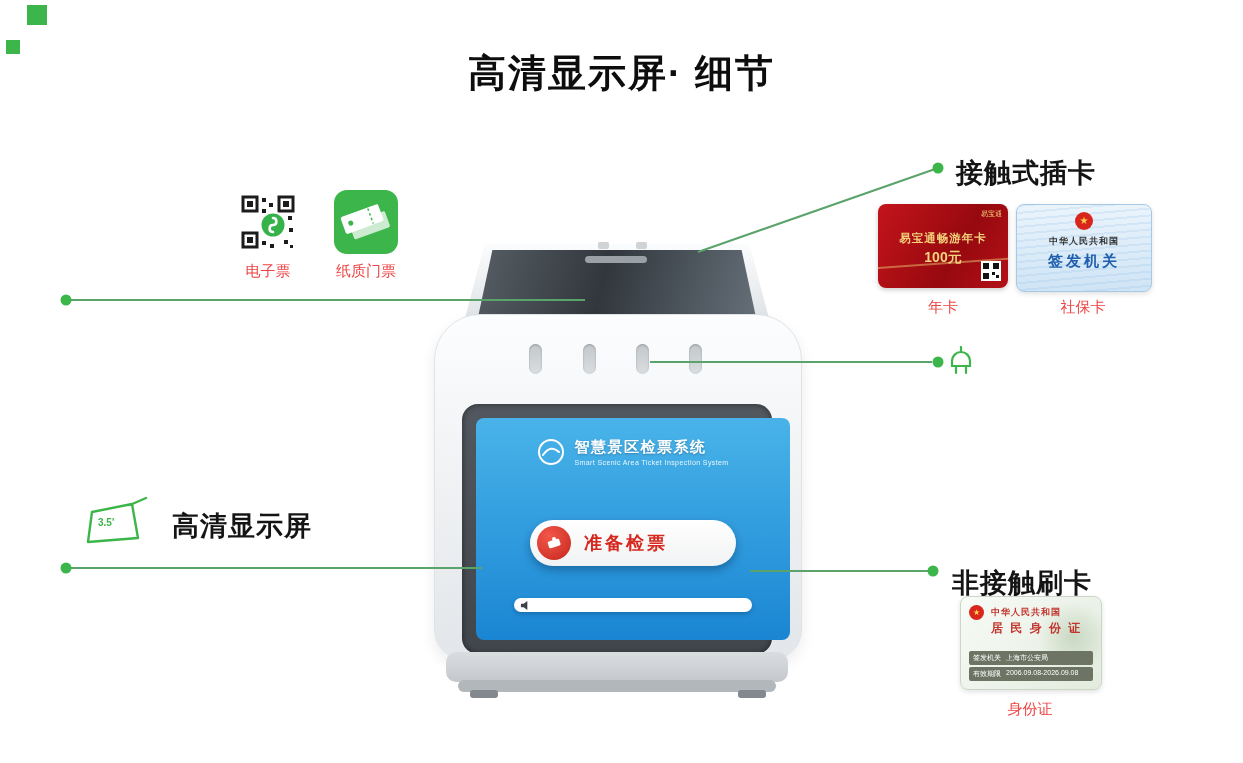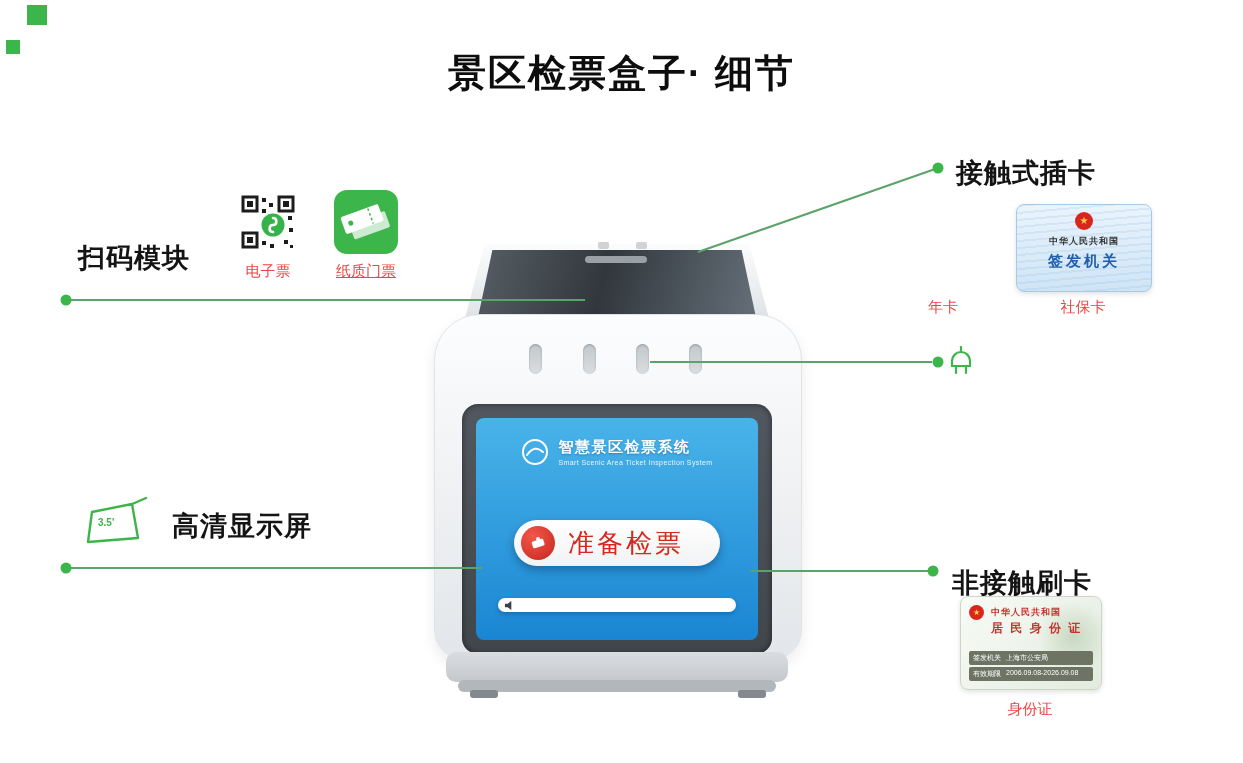--- a/index.html
+++ b/index.html
@@ -20,7 +20,7 @@
   <div class="abs" style="left:27px;top:5px;width:20px;height:20px;background:#3cb54a;"></div>
   <div class="abs" style="left:6px;top:40px;width:14px;height:14px;background:#3cb54a;"></div>
 
-  <div class="abs" style="left:0;top:48px;width:100%;text-align:center;font-size:38px;font-weight:900;color:#0d0d0d;letter-spacing:2px;">景区检票盒子· 细节</div>
+  <div class="abs" style="left:0;top:48px;width:100%;text-align:center;font-size:38px;font-weight:900;color:#0d0d0d;letter-spacing:2px;">高清显示屏· 细节</div>
 
   <div class="abs" style="left:463px;top:244px;width:308px;height:82px;background:linear-gradient(180deg,#fbfcfd,#dde1e4);clip-path:polygon(7% 0,93% 0,100% 100%,0 100%);"></div>
 

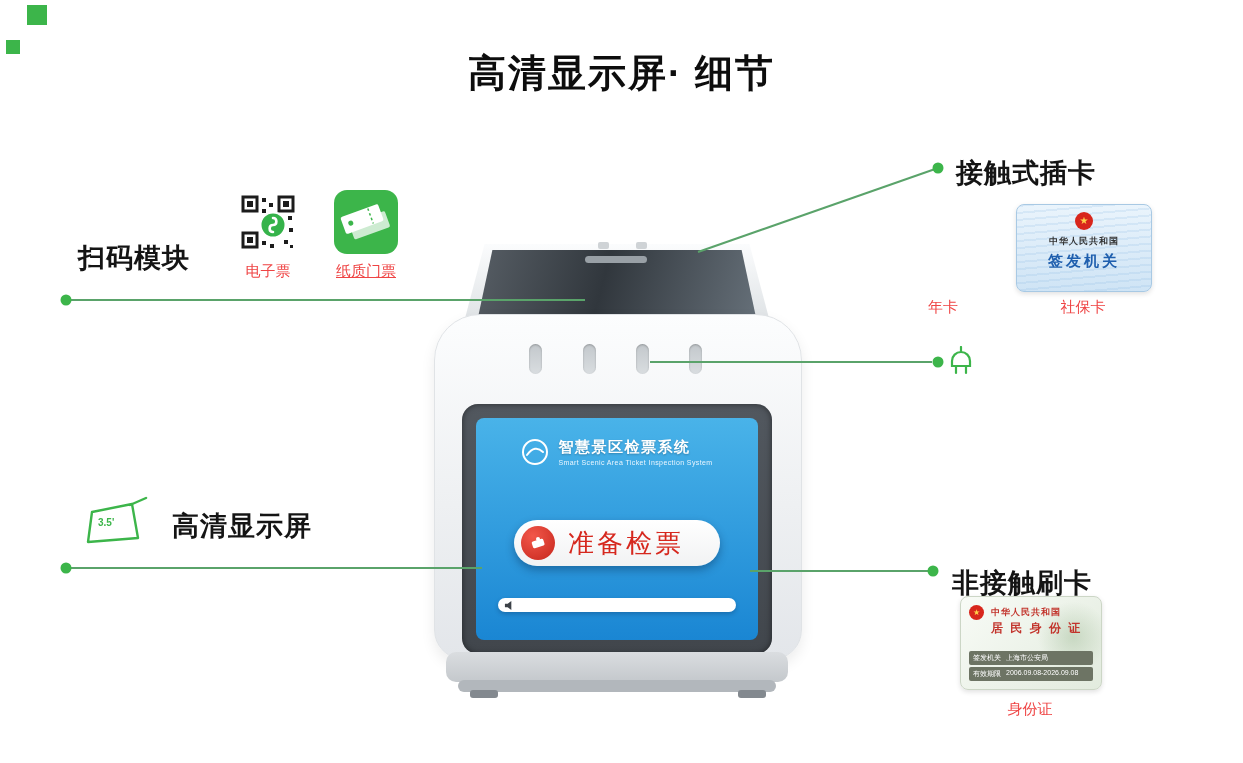--- a/index.html
+++ b/index.html
@@ -143,6 +143,20 @@
 
   <div class="abs label-xl z50" style="left:172px;top:508px;">高清显示屏</div>
 
+  <div class="abs z50" style="left:878px;top:204px;width:130px;height:84px;border-radius:8px;background:linear-gradient(120deg,#c4141b,#96090f 60%,#b41017);overflow:hidden;box-shadow:0 2px 5px rgba(0,0,0,.2);">
+    <div style="position:absolute;right:6px;top:5px;font-size:7px;color:#f3d27b;">易宝通</div>
+    <div style="position:absolute;left:-10px;top:58px;width:160px;height:2px;background:rgba(246,215,124,.45);transform:rotate(-4deg);"></div>
+    <div style="position:absolute;left:0;right:0;top:27px;text-align:center;font-size:11.5px;font-weight:700;letter-spacing:1px;color:#f3d27b;white-space:nowrap;">易宝通畅游年卡</div>
+    <div style="position:absolute;left:0;right:0;top:45px;text-align:center;font-size:14px;font-weight:800;color:#f3d27b;">100元</div>
+    <svg width="20" height="20" viewBox="0 0 20 20" style="position:absolute;right:7px;bottom:7px;">
+      <rect width="20" height="20" fill="#ffffff"></rect>
+      <rect x="2" y="2" width="6" height="6" fill="#111"></rect>
+        <rect x="12" y="2" width="6" height="6" fill="#111"></rect>
+      <rect x="2" y="12" width="6" height="6" fill="#111"></rect>
+        <rect x="11" y="11" width="3" height="3" fill="#111"></rect>
+      <rect x="15" y="14" width="3" height="3" fill="#111"></rect>
+    </svg>
+  </div>
   <div class="abs label-sm z50" style="left:878px;top:298px;width:130px;">年卡</div>
 
   <div class="abs z50" style="left:1016px;top:204px;width:134px;height:86px;border-radius:8px;background:linear-gradient(180deg,#eaf4fc,#cfe4f5);border:1px solid #a8c9e4;overflow:hidden;box-shadow:0 2px 5px rgba(0,0,0,.12);">

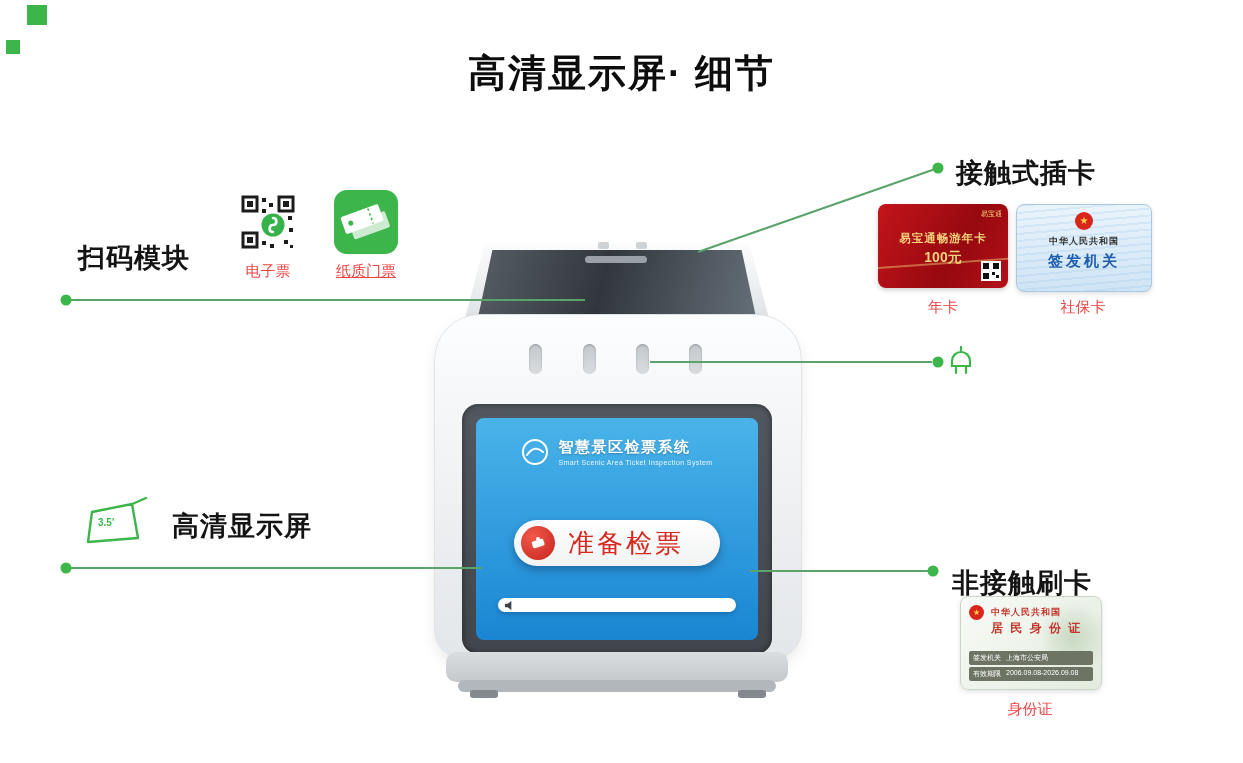--- a/index.html
+++ b/index.html
@@ -91,7 +91,6 @@
     </g>
   </svg>
 
-  <div class="abs label-xl z50" style="left:78px;top:240px;">扫码模块</div>
 
   <div class="abs z50" style="left:240px;top:194px;width:56px;height:56px;">
     <svg width="56" height="56" viewBox="0 0 56 56">

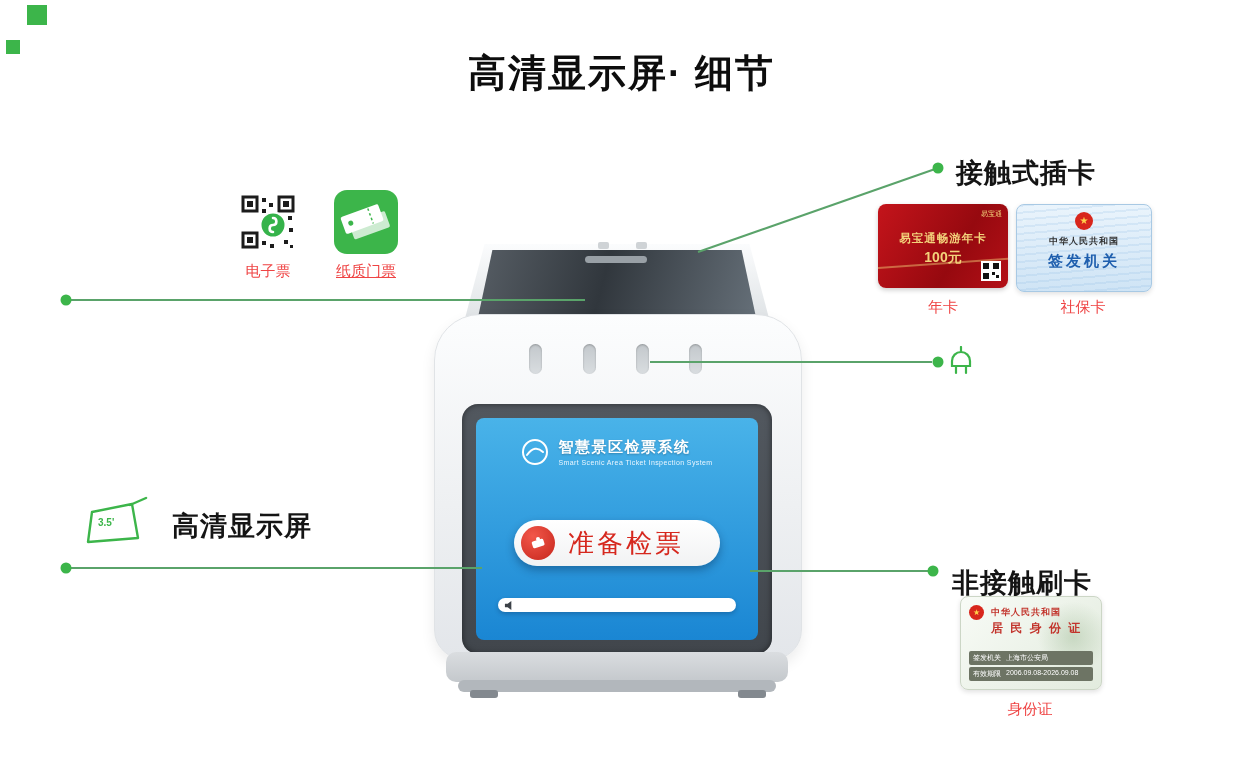--- a/index.html
+++ b/index.html
@@ -129,7 +129,7 @@
       </g>
     </svg>
   </div>
-  <div class="abs label-sm z50" style="left:318px;top:262px;width:96px;text-decoration:underline;">纸质门票</div>
+  <div class="abs label-sm z50" style="left:318px;top:262px;width:96px;">纸质门票</div>
 
   <div class="abs z50" style="left:84px;top:496px;width:66px;height:52px;">
     <svg width="66" height="52" viewBox="0 0 66 52" fill="none" stroke="#3cb54a" stroke-width="2.4" stroke-linejoin="round" stroke-linecap="round">

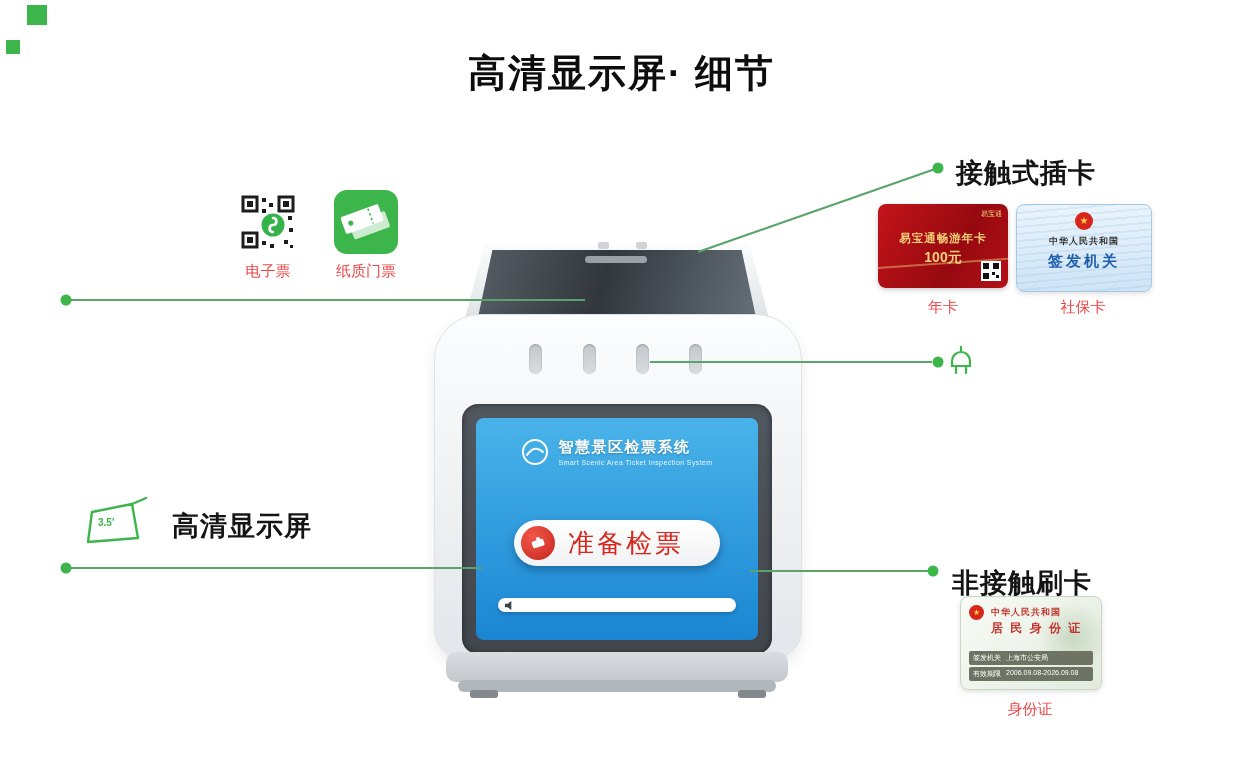--- a/index.html
+++ b/index.html
@@ -39,7 +39,7 @@
 
   <div class="abs" style="left:462px;top:404px;width:310px;height:250px;border-radius:16px;background:linear-gradient(180deg,#52585f,#41464c);box-shadow:inset 0 0 6px rgba(0,0,0,.5);"></div>
 
-  <div class="abs" style="left:476px;top:418px;width:282px;height:222px;border-radius:8px;background:linear-gradient(180deg,#49b3e9,#1a86d3);overflow:hidden;">
+  <div class="abs" style="left:476px;top:418px;width:282px;height:222px;border-radius:8px;background:linear-gradient(180deg,#49b3e9,#1a86d3);overflow:hidden;padding-left:32px;">
 
     <div style="position:absolute;left:0;top:20px;width:100%;display:flex;justify-content:center;align-items:center;gap:9px;">
       <svg width="28" height="28" viewBox="0 0 28 28">

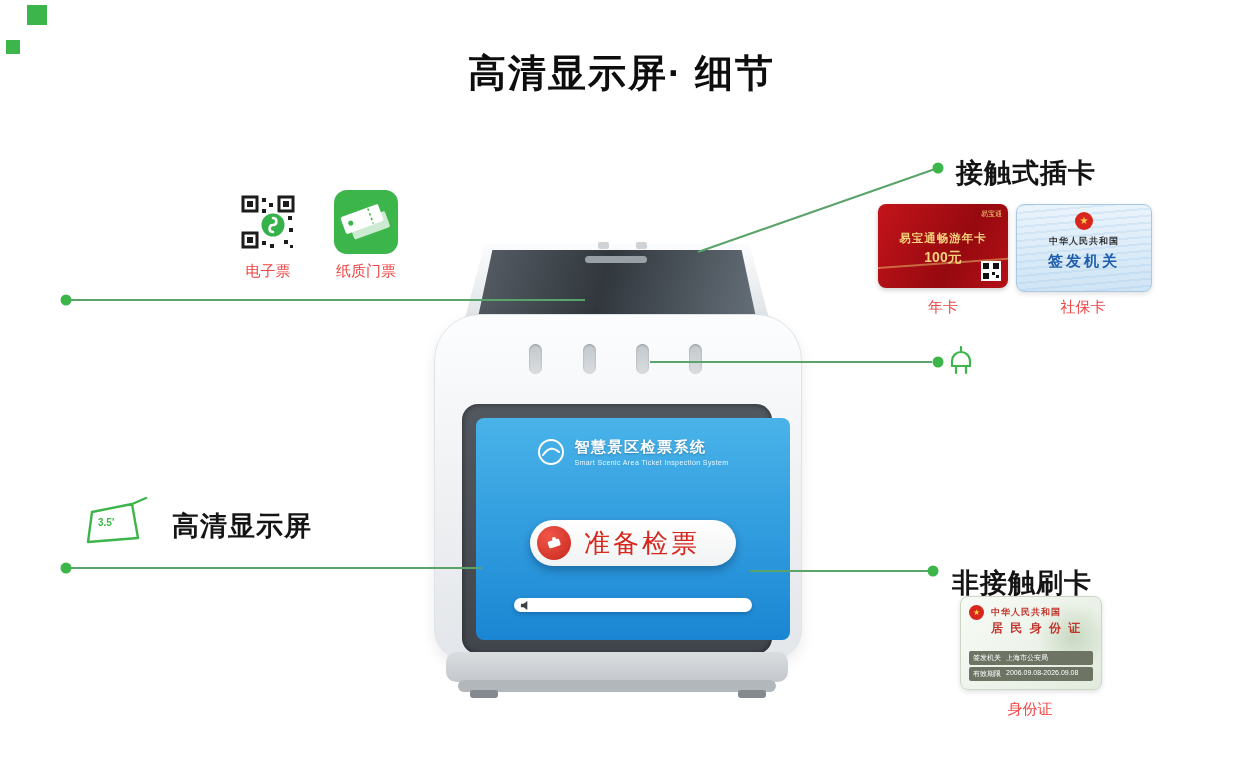--- a/index.html
+++ b/index.html
@@ -59,7 +59,7 @@
           <circle cx="8" cy="4" r="2" fill="#ffffff"></circle>
         </svg>
       </div>
-      <div style="font-size:26px;font-weight:400;color:#d6281e;letter-spacing:3px;margin-left:13px;white-space:nowrap;">准备检票</div>
+      <div style="font-size:18px;font-weight:700;color:#d6281e;letter-spacing:3px;margin-left:13px;white-space:nowrap;">准备检票</div>
     </div>
 
     <div style="position:absolute;left:50%;transform:translateX(-50%);top:180px;width:238px;height:14px;border-radius:8px;background:#ffffff;box-shadow:0 2px 4px rgba(0,25,60,.25);display:flex;align-items:center;">

